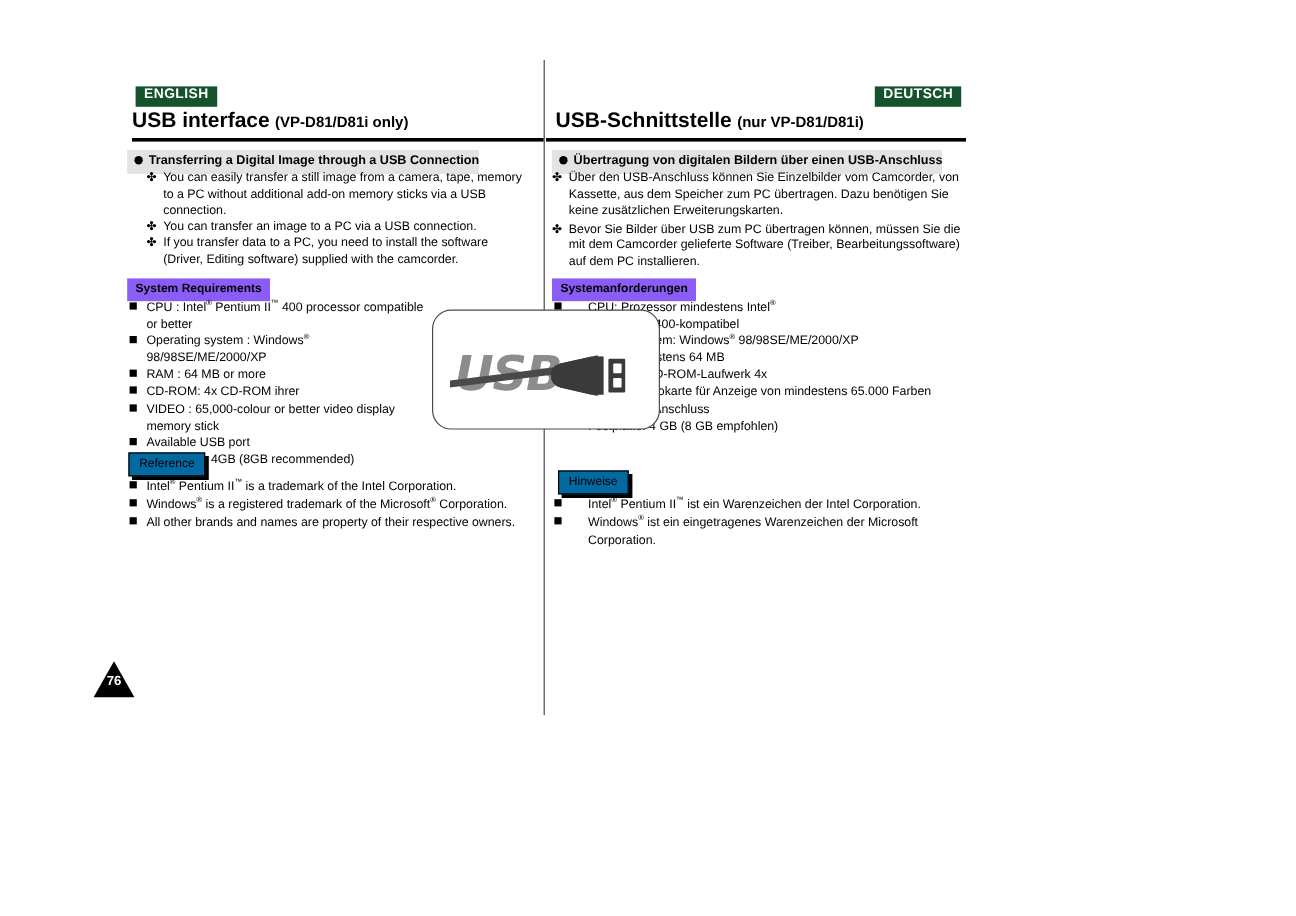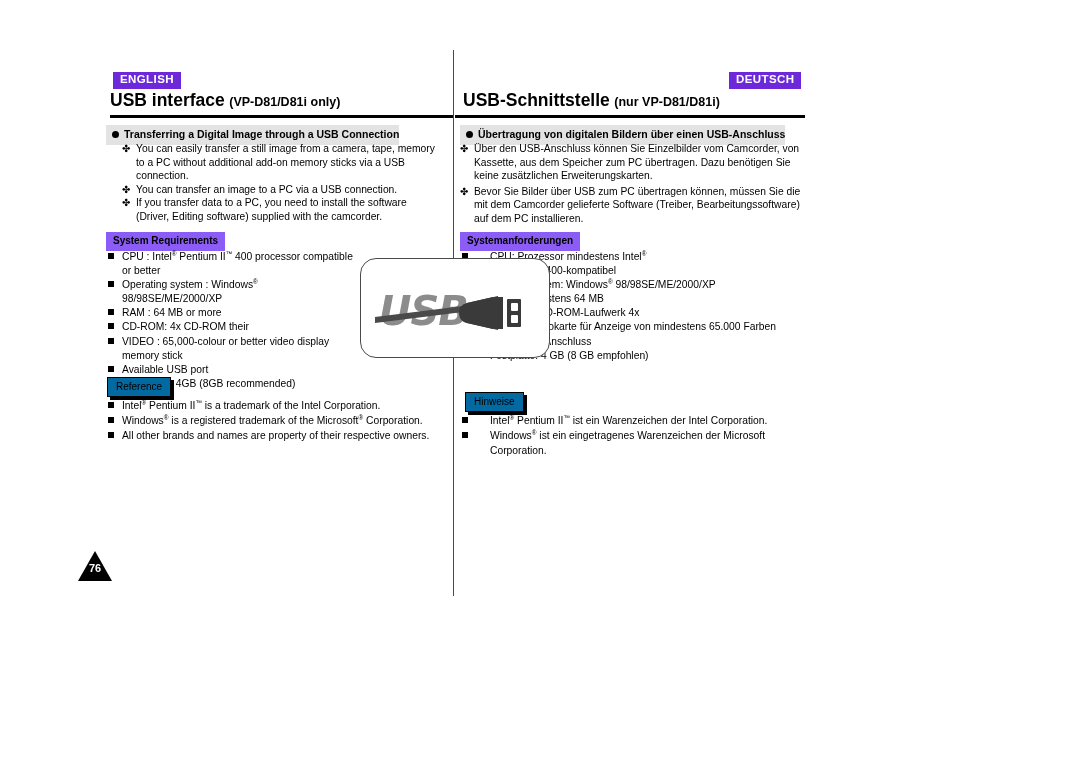--- a/index.html
+++ b/index.html
@@ -31,7 +31,7 @@
   
   .lang-tag {
     position: absolute;
-    background: #6d28d9;
+    background: #14532d;
     color: #ffffff;
     font-weight: bold;
     font-size: 11.5px;

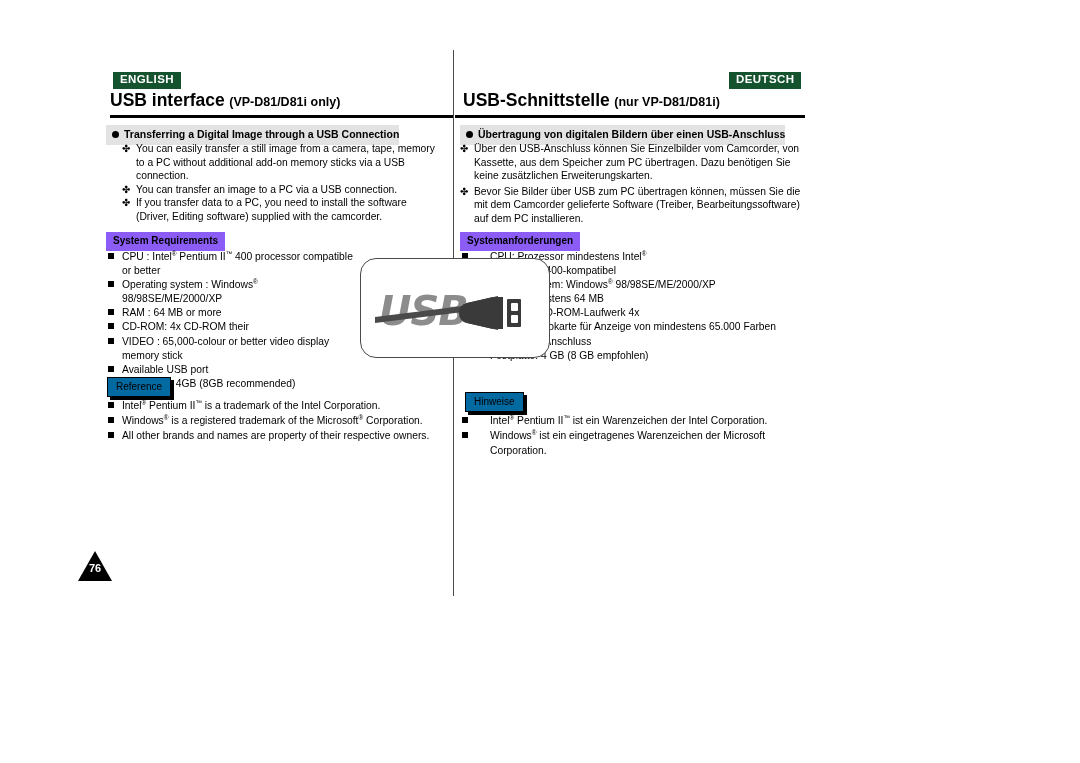--- a/index.html
+++ b/index.html
@@ -255,7 +255,7 @@
     </div>
     <div class="row">
       <span class="bullet"><i></i></span>
-      <span class="txt">CD-ROM: 4x CD-ROM their</span>
+      <span class="txt">CD-ROM: 4x CD-ROM ihrer</span>
     </div>
     <div class="row">
       <span class="bullet"><i></i></span>

